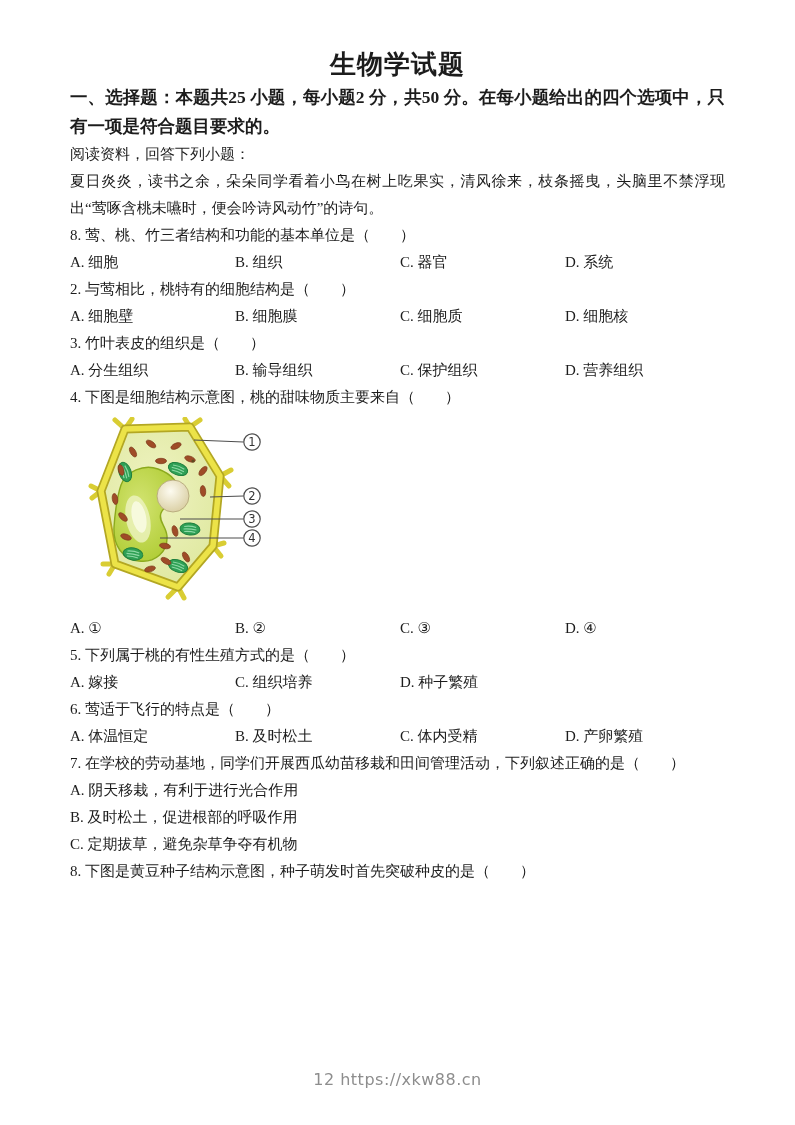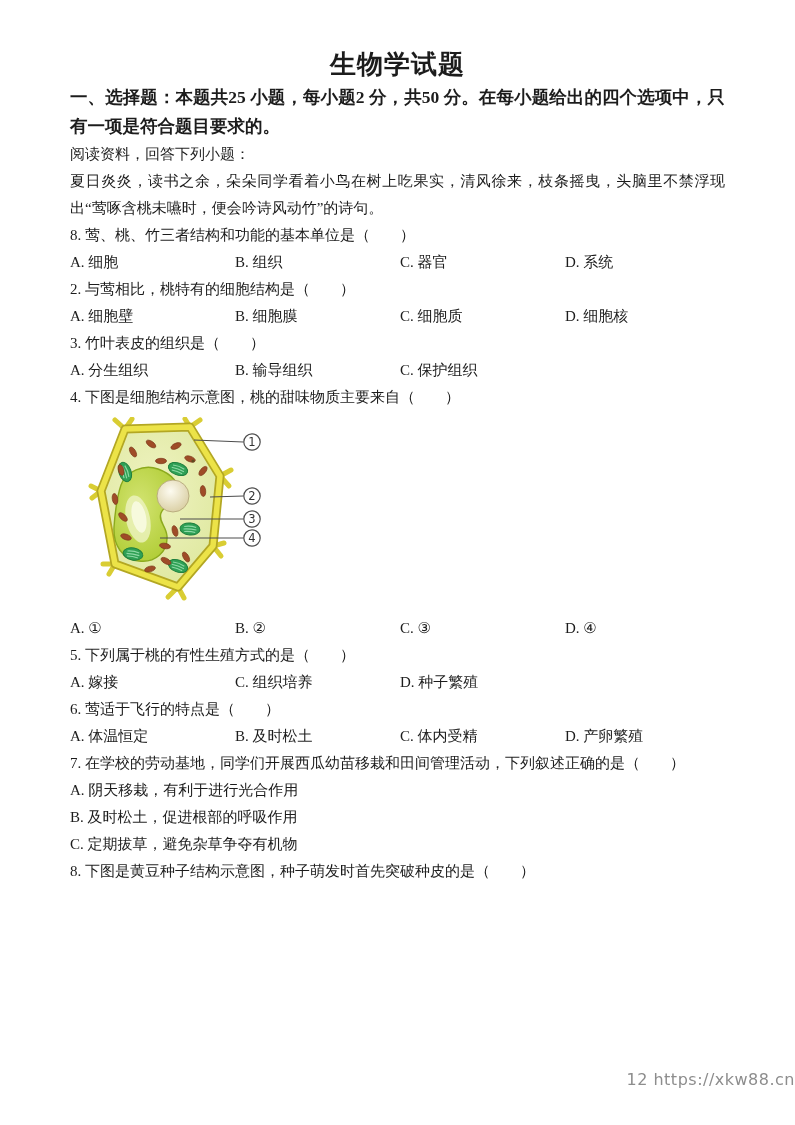--- a/index.html
+++ b/index.html
@@ -61,6 +61,7 @@
         <div class="opt">A. 分生组织</div>
         <div class="opt">B. 输导组织</div>
         <div class="opt">C. 保护组织</div>
+        <div class="opt">D. 营养组织</div>
       </div>
       <div class="q-stem">4. 下图是细胞结构示意图，桃的甜味物质主要来自（　　）</div>
       <div class="figure" id="figure-plant-cell">

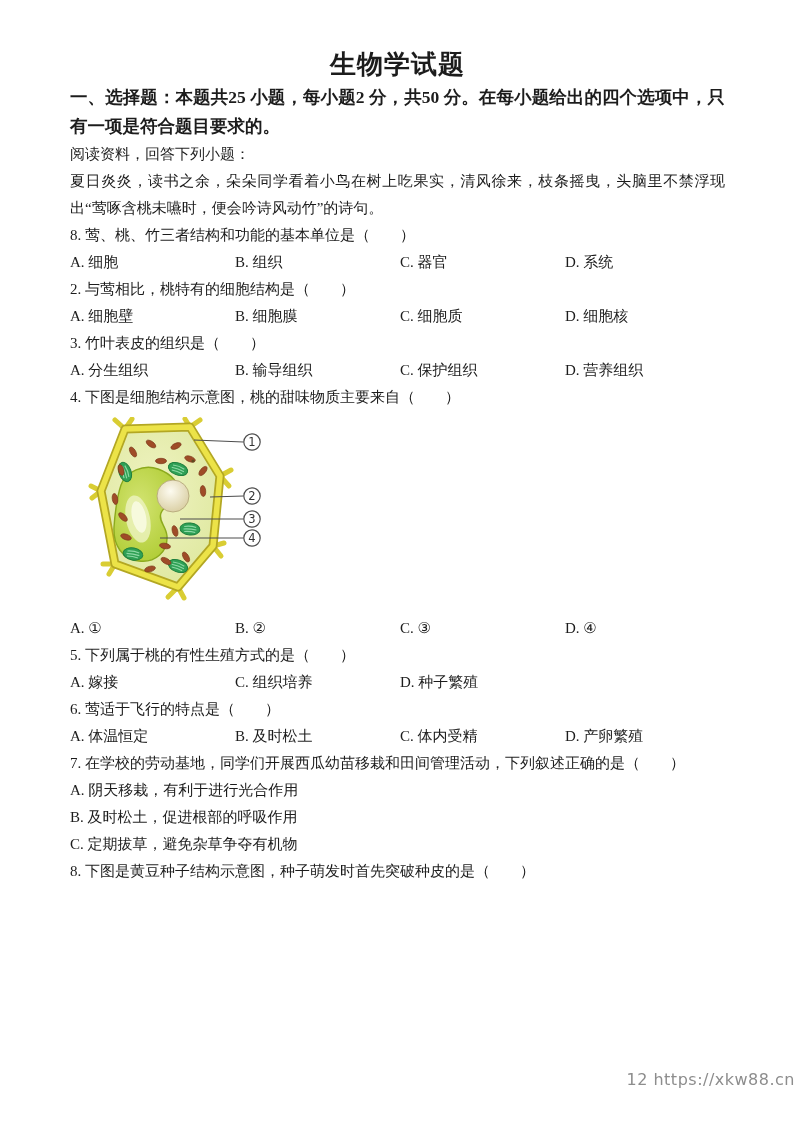--- a/index.html
+++ b/index.html
@@ -28,7 +28,7 @@
   .figure { height:204px; position:relative; }
   .figure svg { position:absolute; left:18px; top:6px; }
   .footer {
-    position:absolute; top:1070px; left:0; width:100%; text-align:right;
+    position:absolute; top:1070px; left:0; width:100%; text-align:center;
     font-family:"DejaVu Sans","Liberation Sans",sans-serif;
     font-size:16px; color:#8d8d8d; letter-spacing:0.5px;
   }

